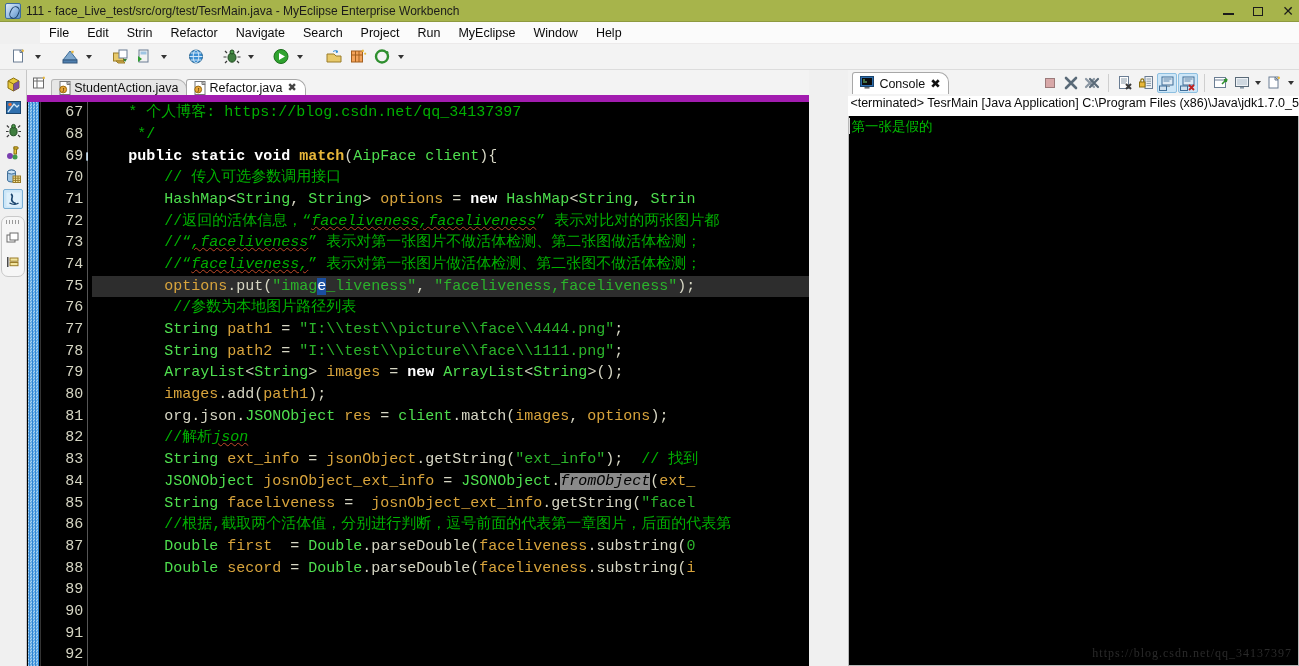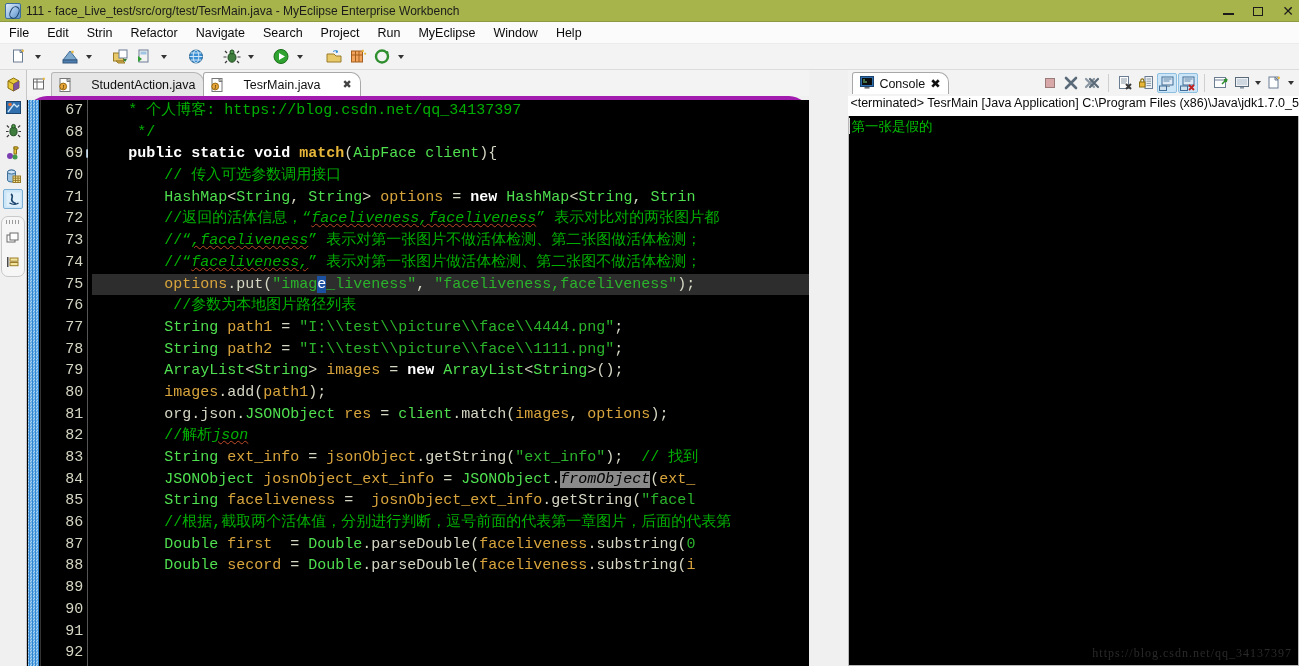--- a/index.html
+++ b/index.html
@@ -32,7 +32,7 @@
 
   
   .menubar{ height:22px;background:#fbfbfb;display:flex;align-items:center;
-     padding-left:0; border-bottom:1px solid #eceaea; }
+     padding-left:0; border-bottom:1px solid #eceaea;margin-left:40px; }
   .menu-item{ font-size:12.5px;color:#0b0b0b;padding:2px 9px;white-space:nowrap;}
 
   

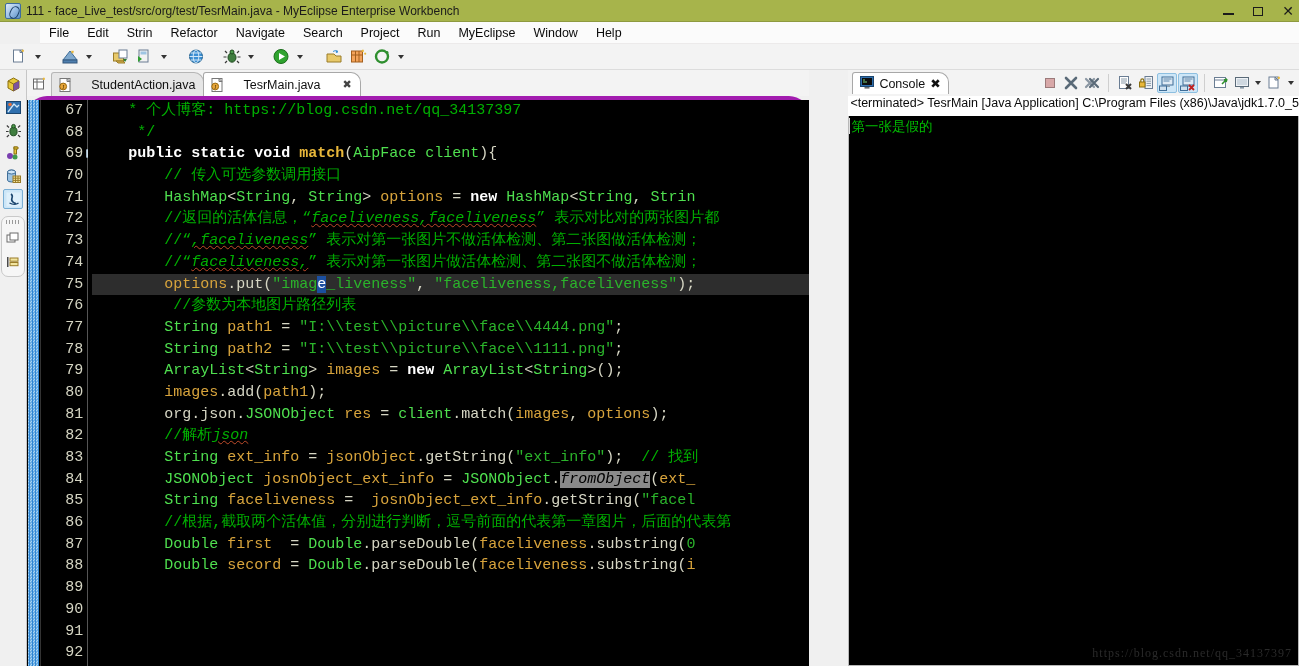--- a/index.html
+++ b/index.html
@@ -66,7 +66,7 @@
      padding-left:2px; }
   .tabstrip .lefticon{ width:22px;height:24px;display:flex;align-items:center;
      justify-content:center;}
-  .tab{ height:24px;display:flex;align-items:center;gap:19px;padding:0 8px 0 7px;
+  .tab{ height:16px;display:flex;align-items:center;gap:2px;padding:0 8px 0 7px;
      font-size:12.5px;color:#101010;border:1px solid #b6b6b6;border-bottom:none;
      border-radius:3px 10px 0 0;background:#e6e6e6;margin-right:-1px;white-space:nowrap;}
   .tab.active{ background:#ffffff;border-color:#a8a8a8; }

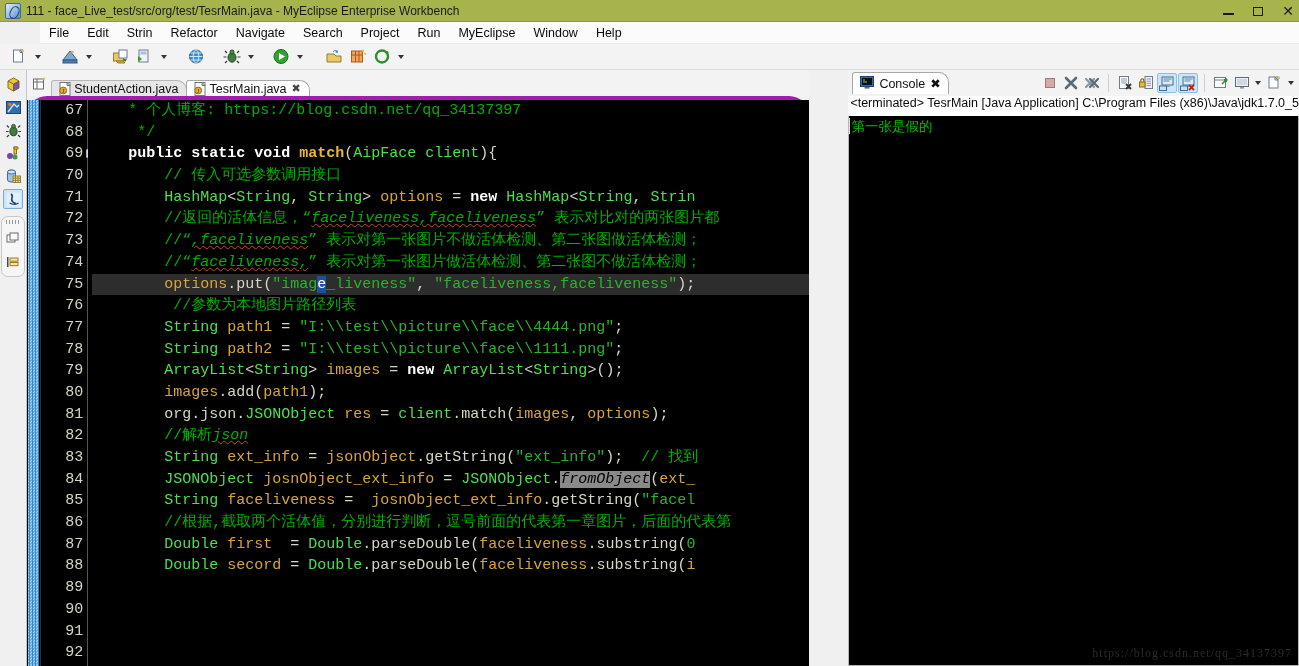--- a/index.html
+++ b/index.html
@@ -352,7 +352,7 @@
               <text x="4.2" y="11" font-size="5.5" text-anchor="middle" fill="#3a2a00" font-family="serif">J</text>
             </svg>
         </span>
-        <span>TesrMain.java</span>
+        <span>Refactor.java</span>
         <span class="close-x">✖</span>
       </div>
     </div>

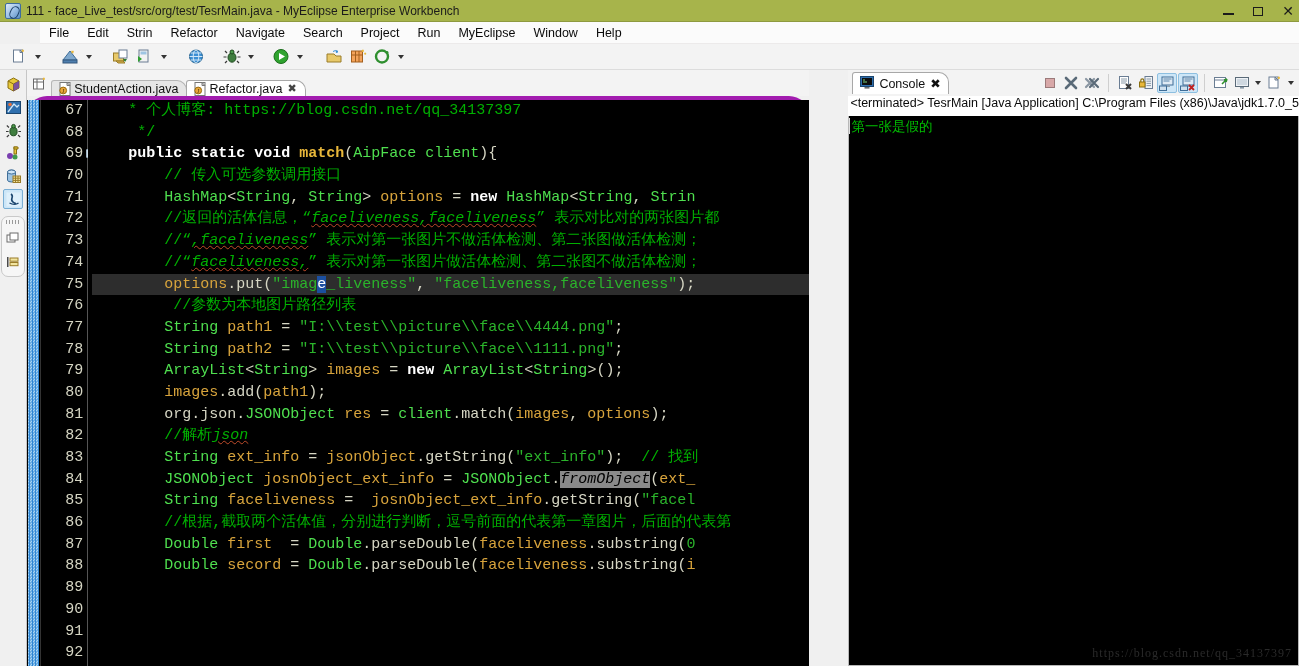--- a/index.html
+++ b/index.html
@@ -74,7 +74,7 @@
   .tab .close-x{ font-size:11px;color:#444; margin-left:3px;}
 
   .codewrap{ flex:1; display:flex; background:#15803d; position:relative;
-      border-top:4px solid #a21caf;border-radius:20px; }
+      border-top:7px solid #a21caf; }
   .annot{ width:14px;background:#000;border-right:1px solid #333;
      background-image:linear-gradient(90deg,#000 0 3px,#000 3px);
      position:relative;}

